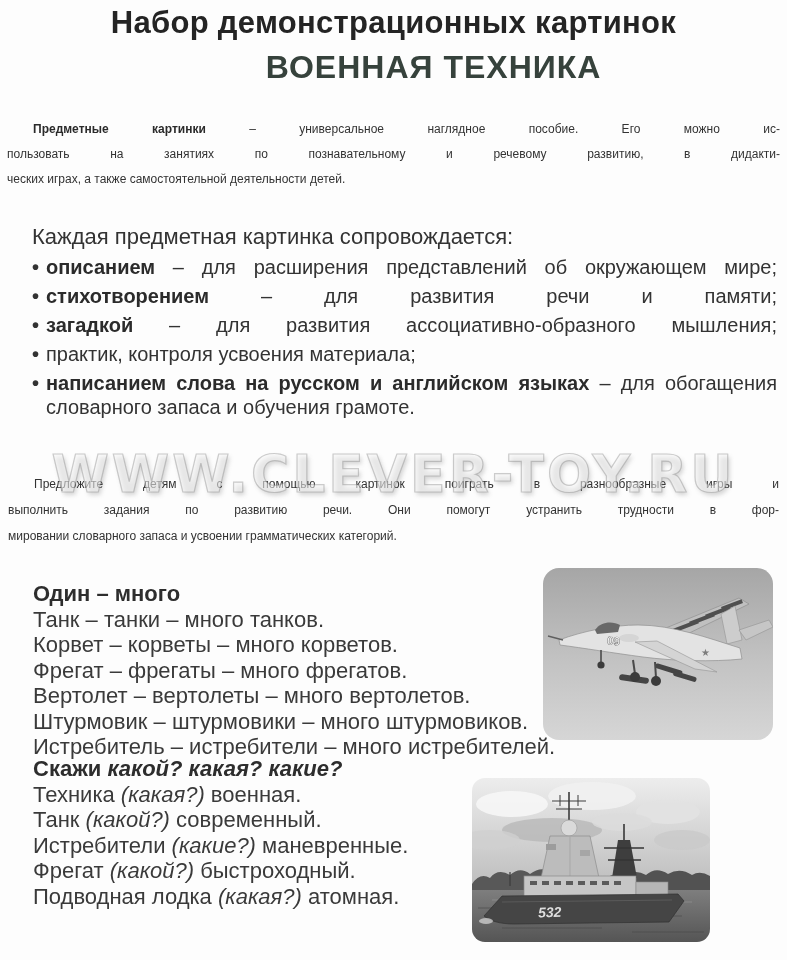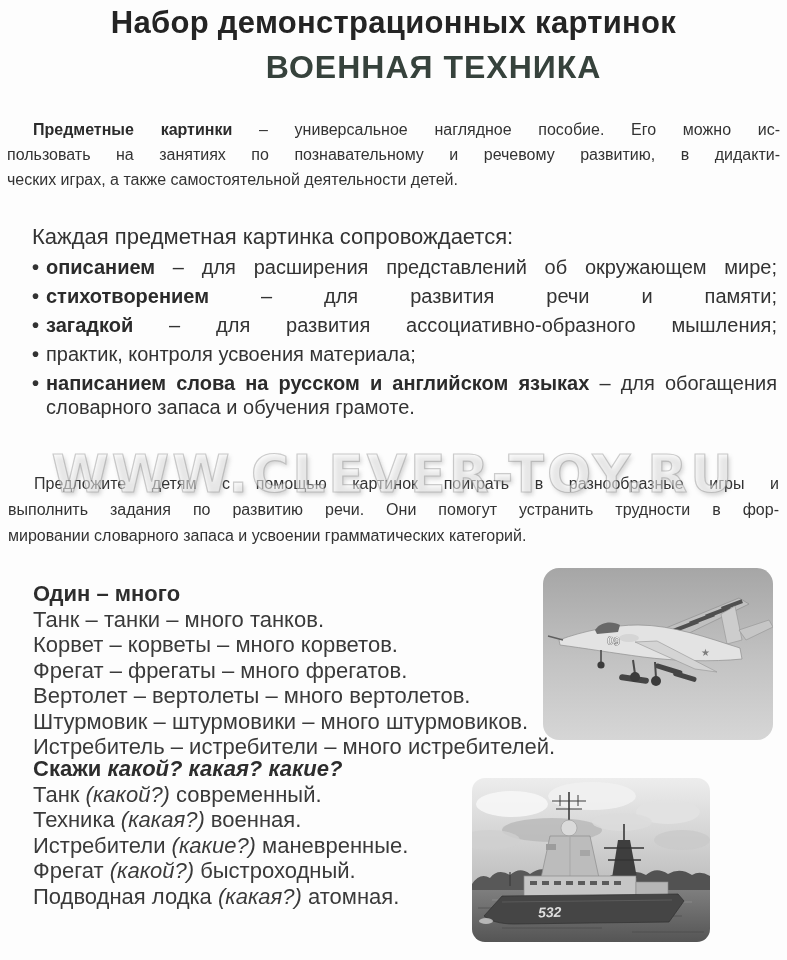--- a/index.html
+++ b/index.html
@@ -11,7 +11,7 @@
         font-size:31px; font-weight:bold; color:#242424; letter-spacing:0.3px; }
   .t2 { position:absolute; top:49px; left:0; width:100%; text-align:center;
         font-size:32px; font-weight:bold; color:#36423c; letter-spacing:1px;margin-left:40px; }
-  .par { position:absolute; font-size:16px; color:#333; }
+  .par { position:absolute; font-size:12px; color:#333; }
   .jl  { text-align:justify; text-align-last:justify; }
   .ind { text-indent:26px; }
   #p1  { left:7px;  top:117px; width:773px; line-height:25px; }

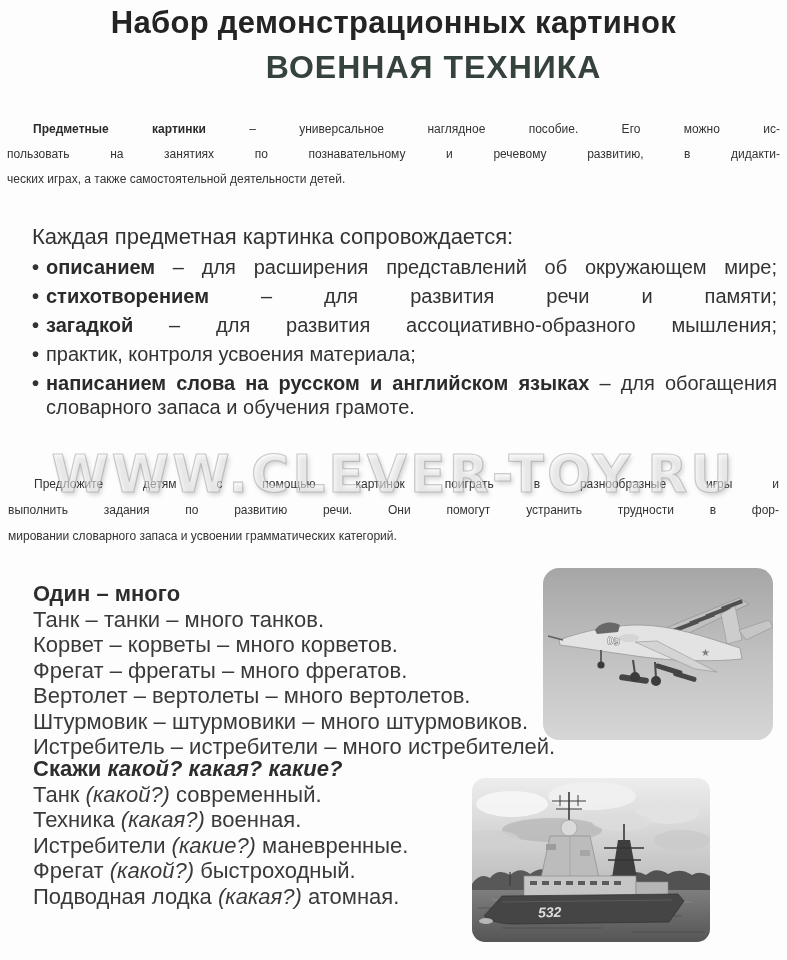--- a/index.html
+++ b/index.html
@@ -98,8 +98,8 @@
 
   <div id="say" class="sec">
     <div class="sech"><span>Скажи </span><span class="it">какой? какая? какие?</span></div>
+    <div><span>Техника </span><span class="it">(какая?)</span><span> военная.</span></div>
     <div><span>Танк </span><span class="it">(какой?)</span><span> современный.</span></div>
-    <div><span>Техника </span><span class="it">(какая?)</span><span> военная.</span></div>
     <div><span>Истребители </span><span class="it">(какие?)</span><span> маневренные.</span></div>
     <div><span>Фрегат </span><span class="it">(какой?)</span><span> быстроходный.</span></div>
     <div><span>Подводная лодка </span><span class="it">(какая?)</span><span> атомная.</span></div>

